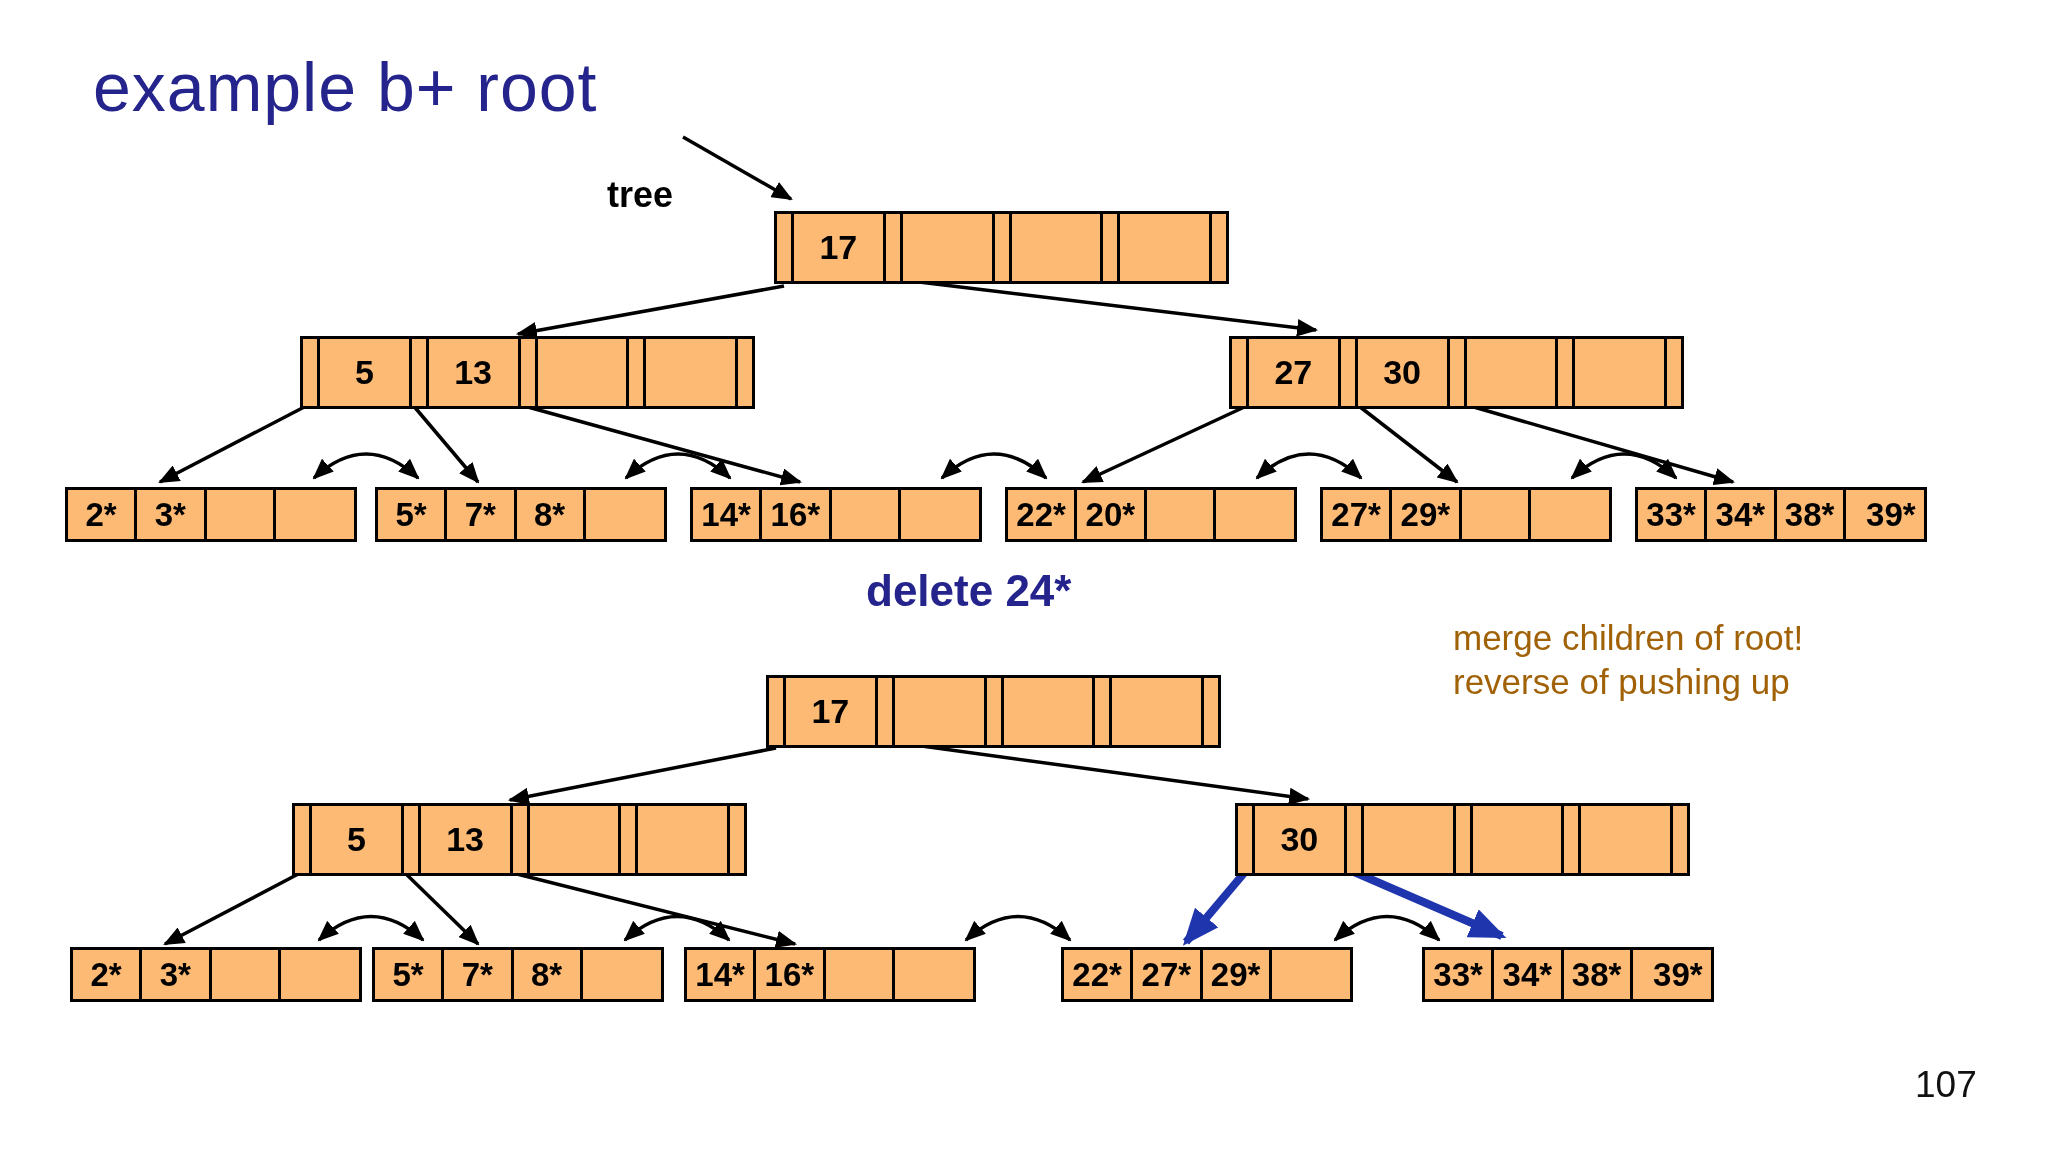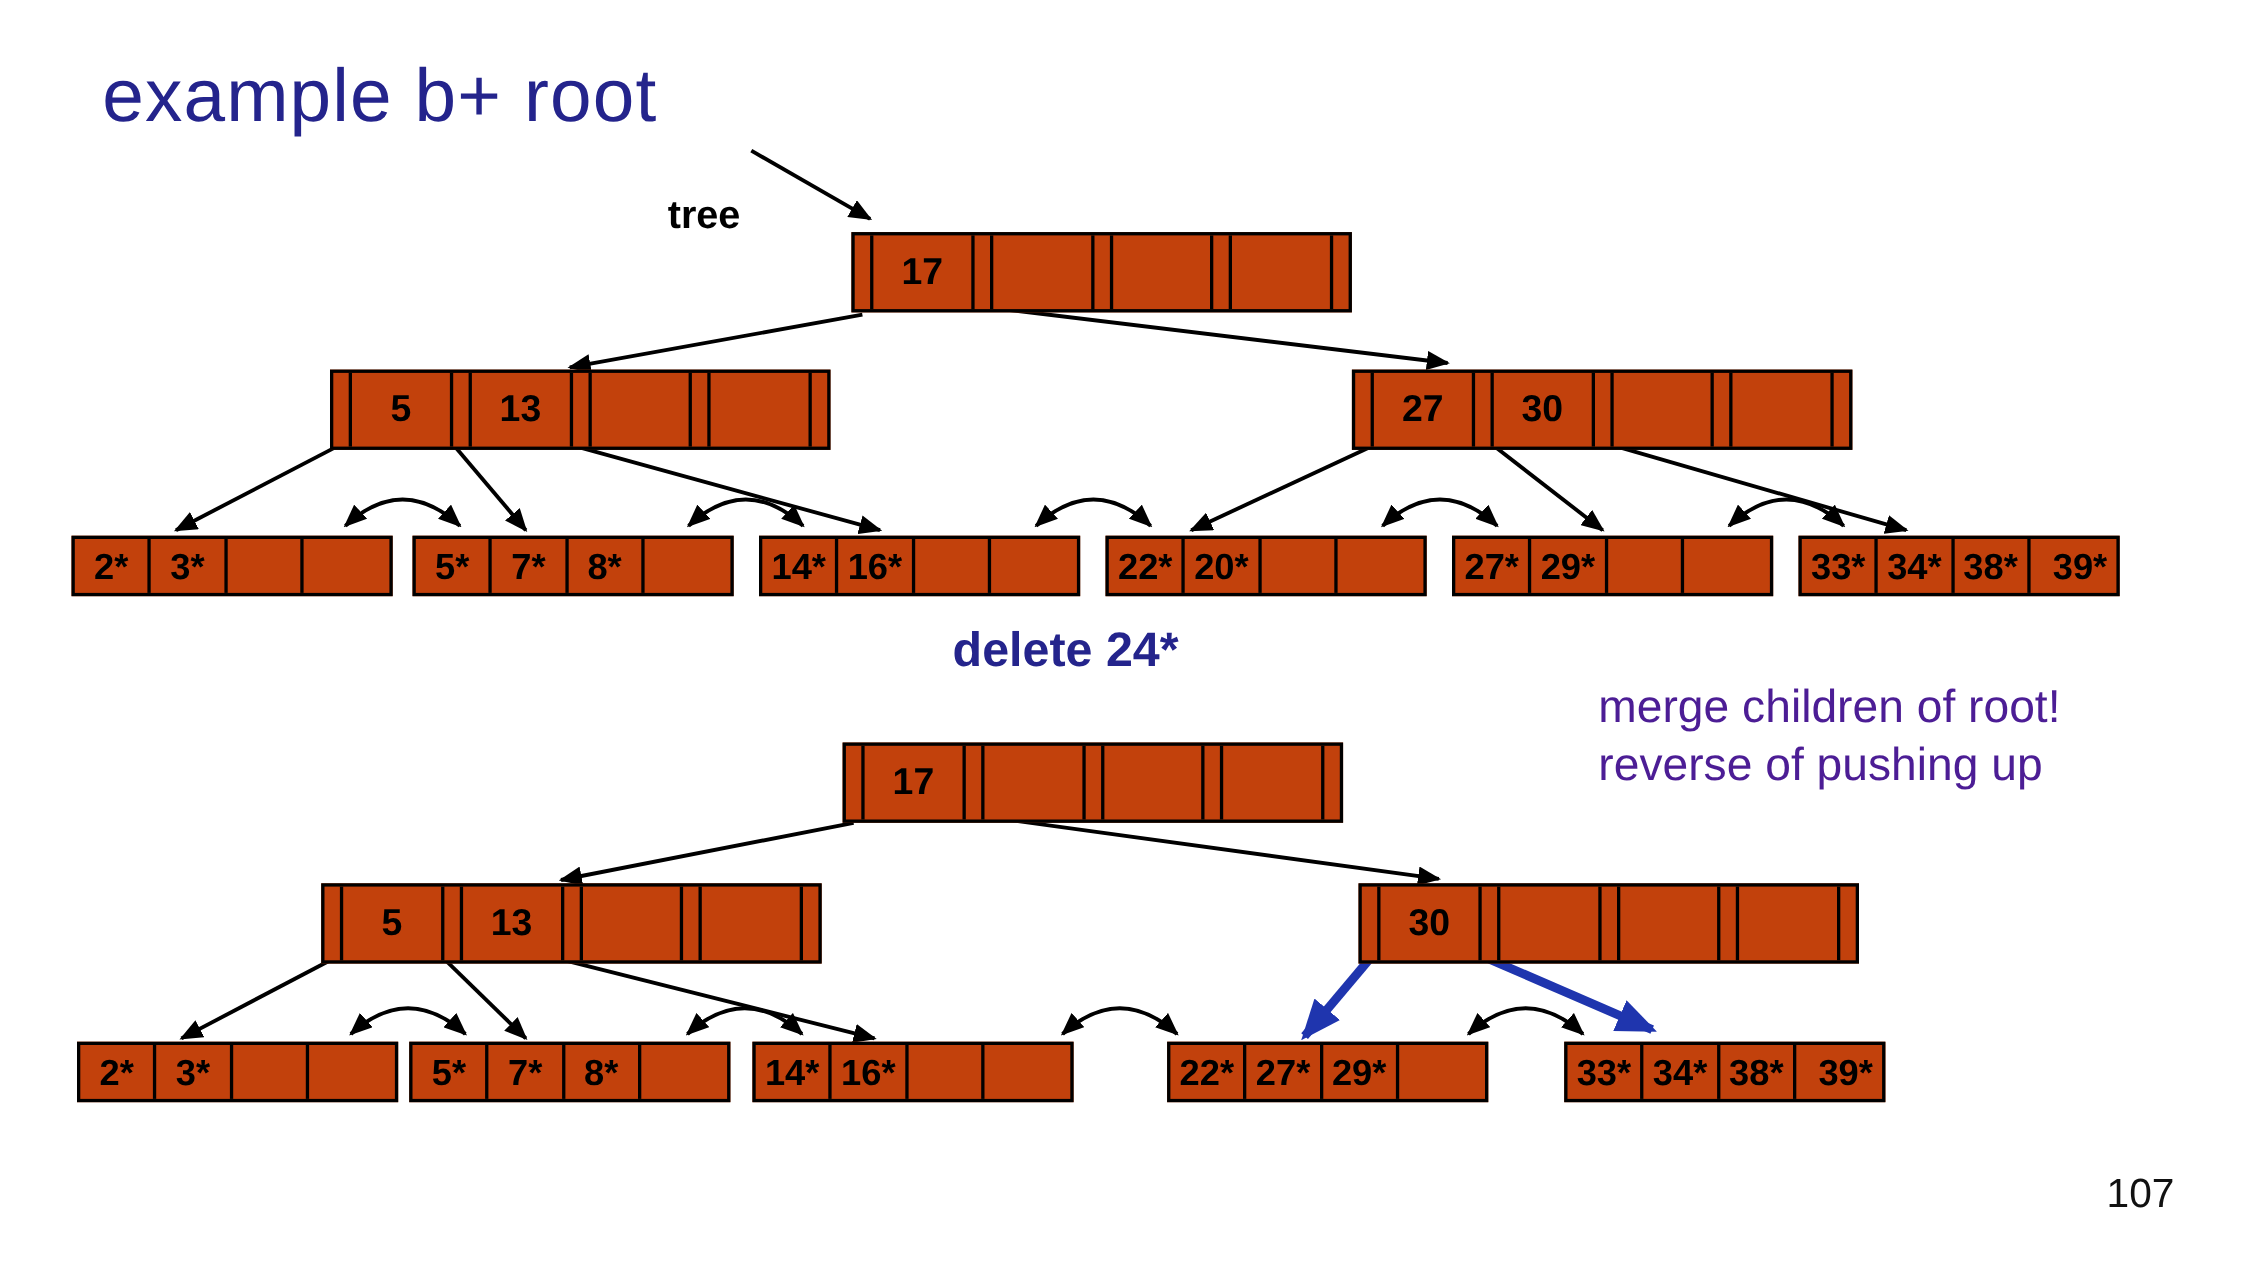--- a/index.html
+++ b/index.html
@@ -16,7 +16,7 @@
   .page-num    { font-size:37px; color:#111; }
 
   .node {
-    position:absolute; display:flex; background:#c2410c;
+    position:absolute; display:flex; background:#fdba74;
     border:3px solid var(--line); box-sizing:border-box;
   }
   .inode { width:455px; height:73px; }

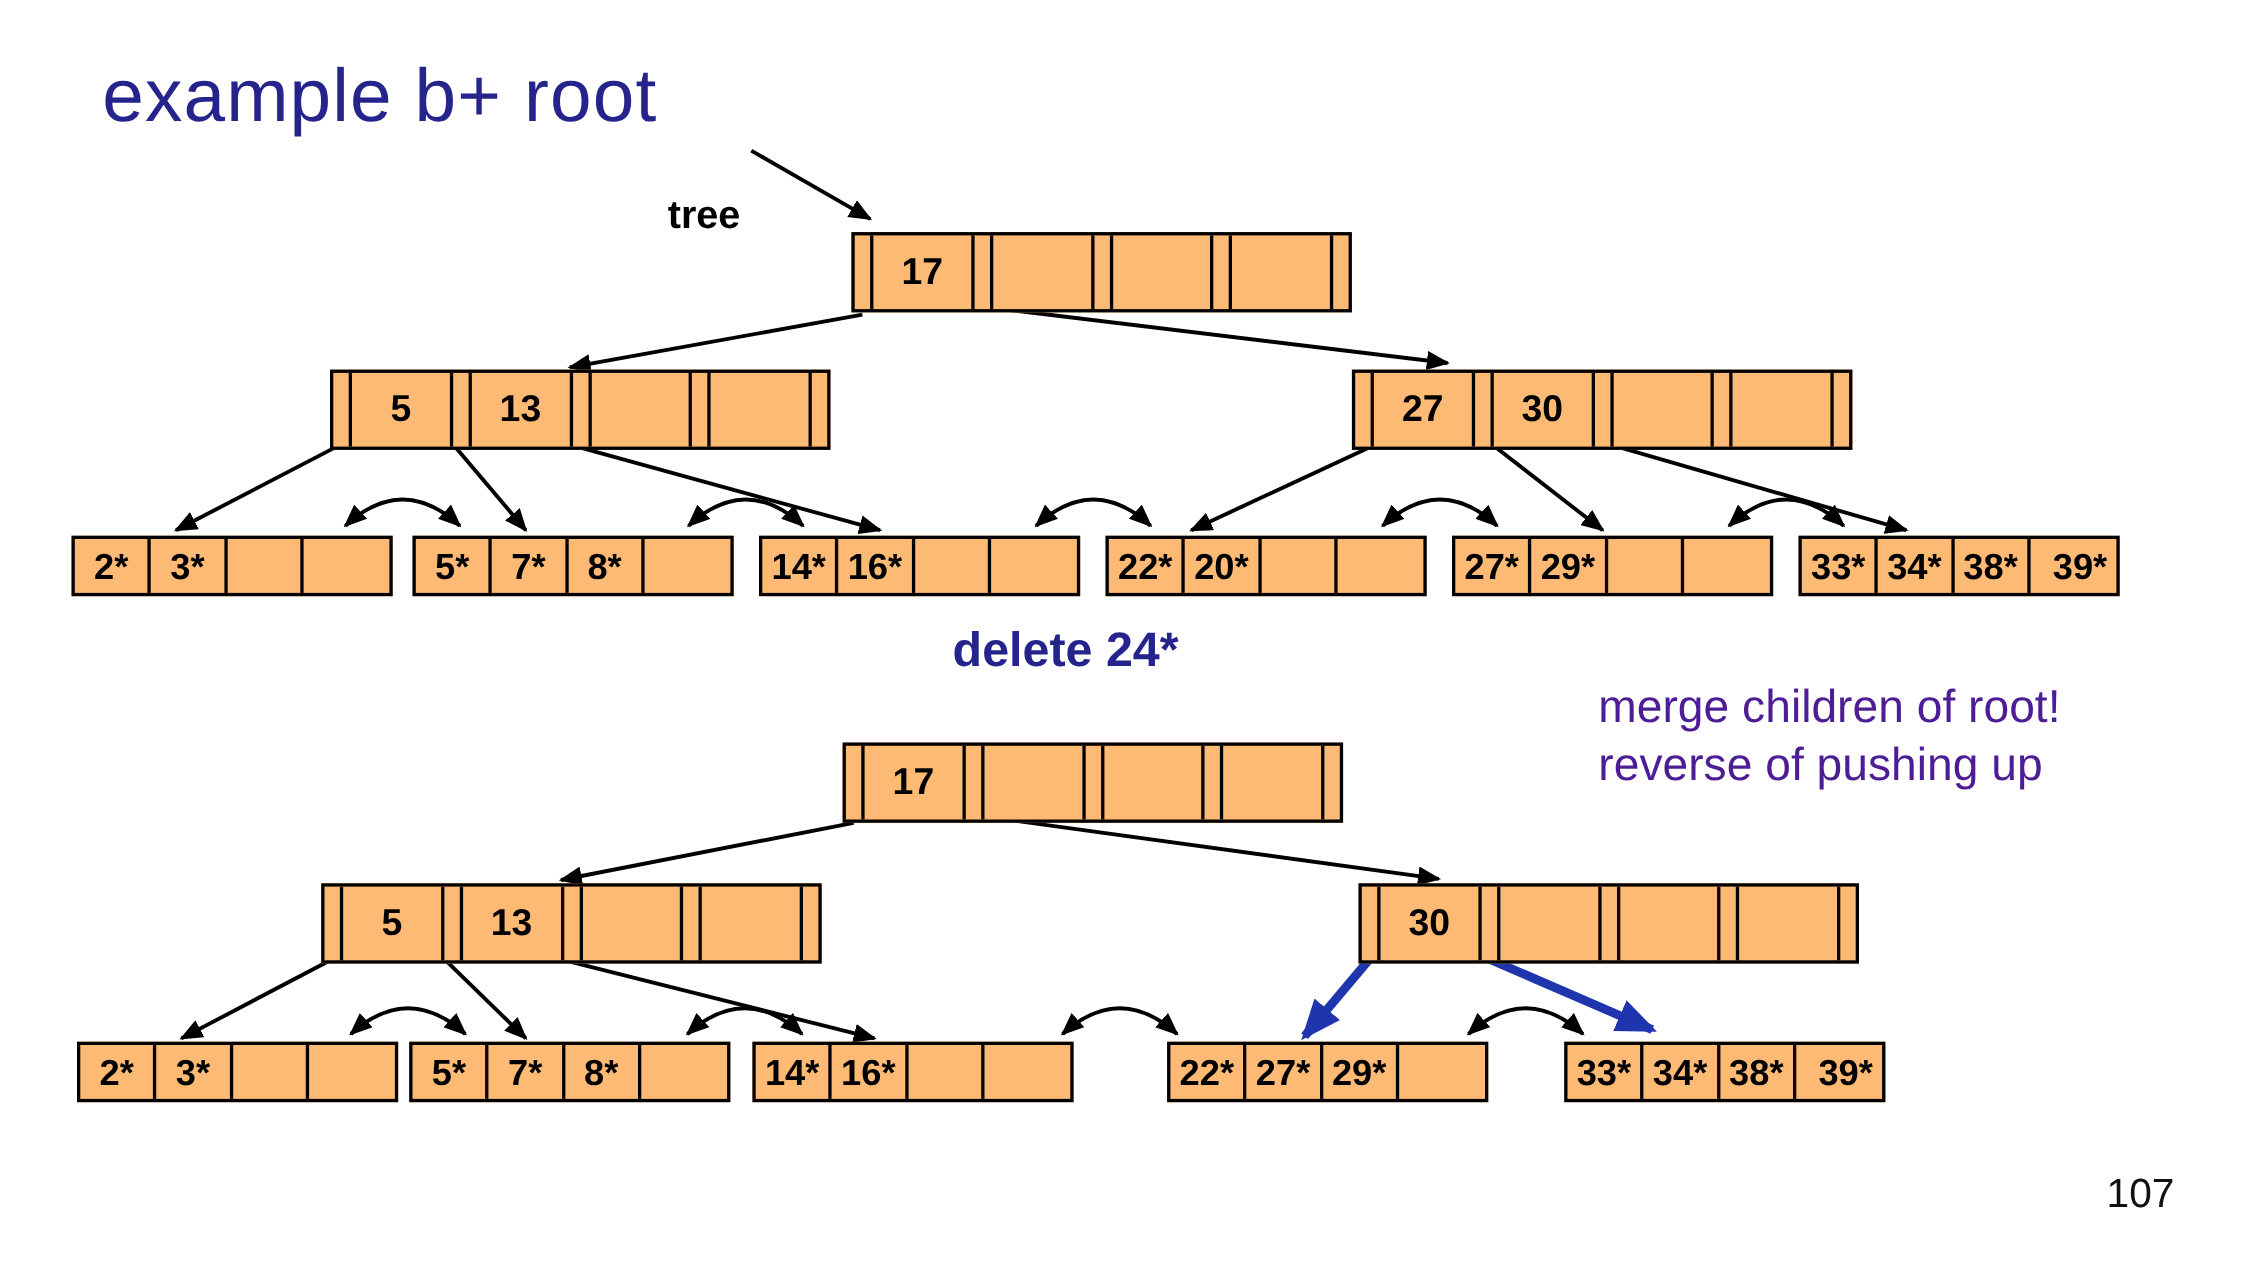--- a/index.html
+++ b/index.html
@@ -12,7 +12,7 @@
   .slide-title { font-size:68px; color:var(--title); letter-spacing:1px; }
   .sub-title   { font-size:44px; font-weight:bold; color:var(--title); }
   .root-label  { font-size:36px; font-weight:bold; color:#000; }
-  .annotation  { font-size:42px; color:#4c1d95; line-height:1.25; }
+  .annotation  { font-size:35px; color:#a16207; line-height:1.25; }
   .page-num    { font-size:37px; color:#111; }
 
   .node {

